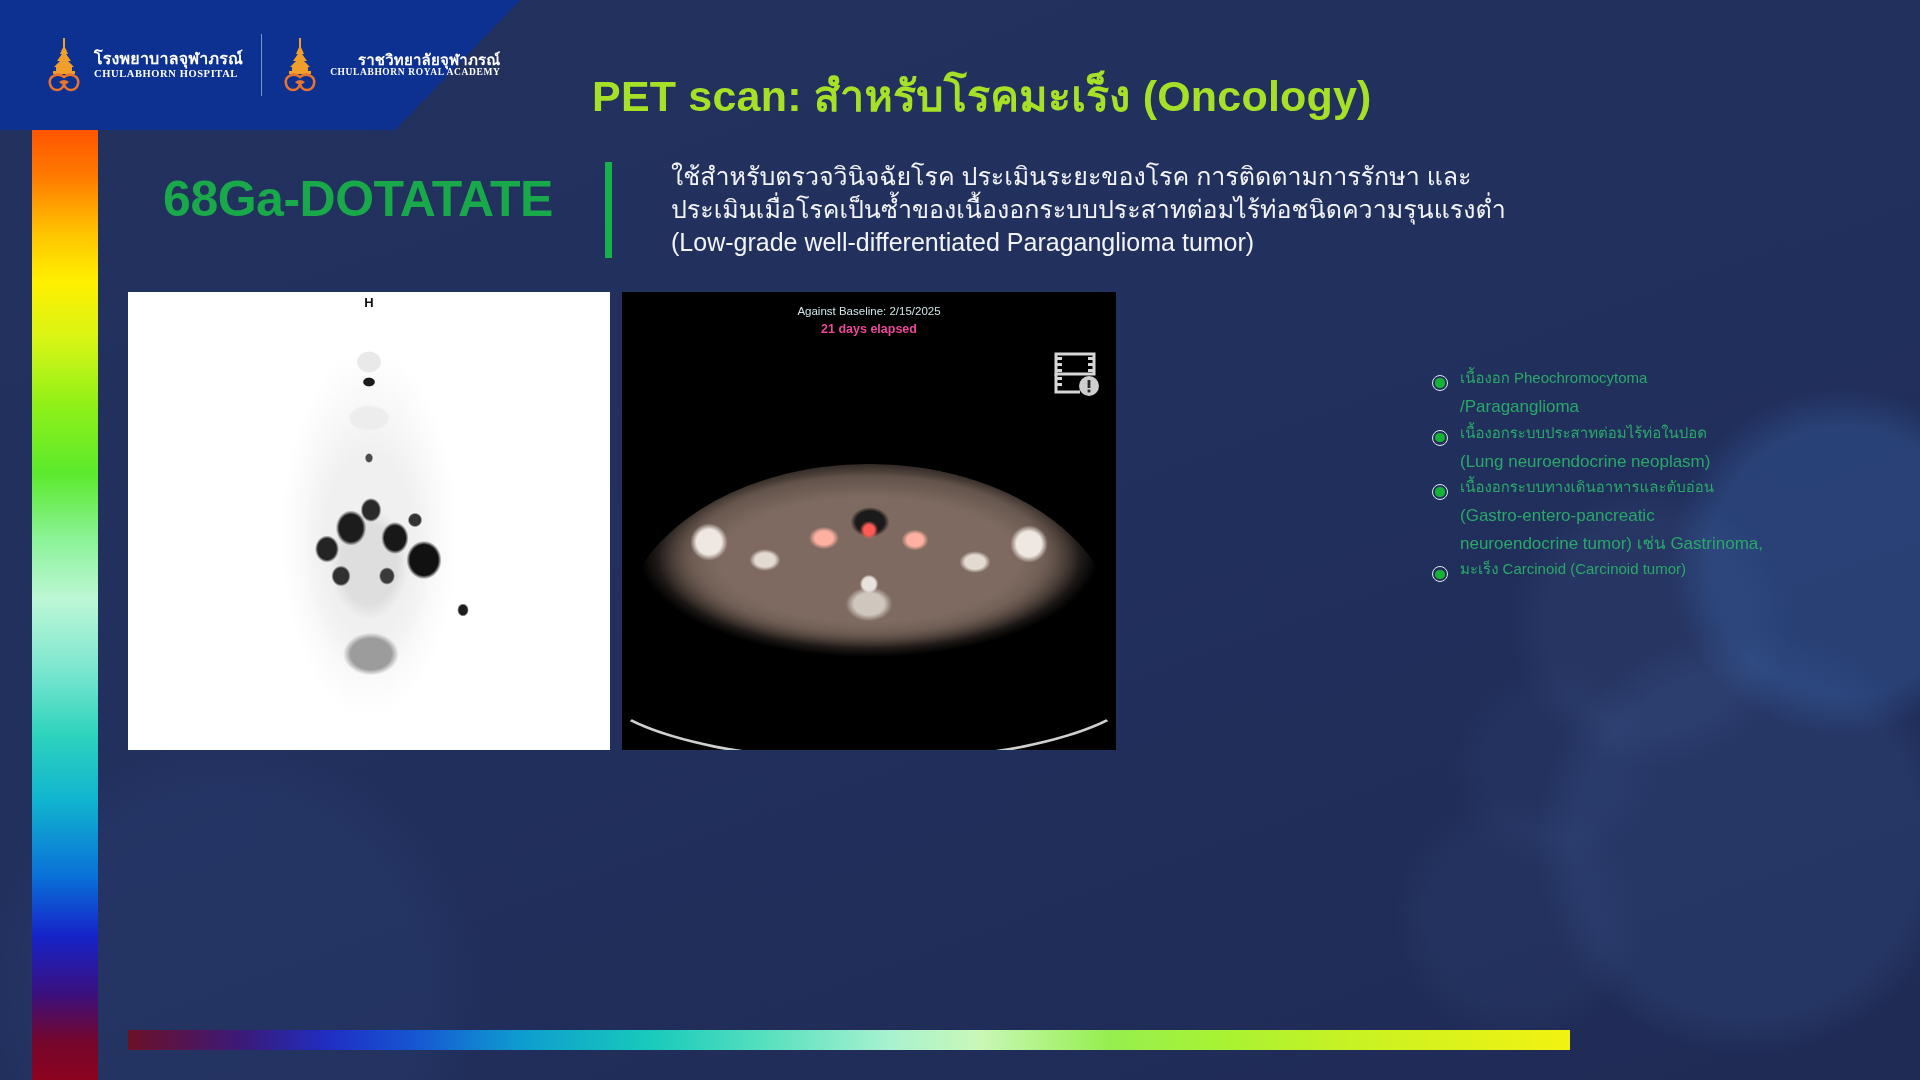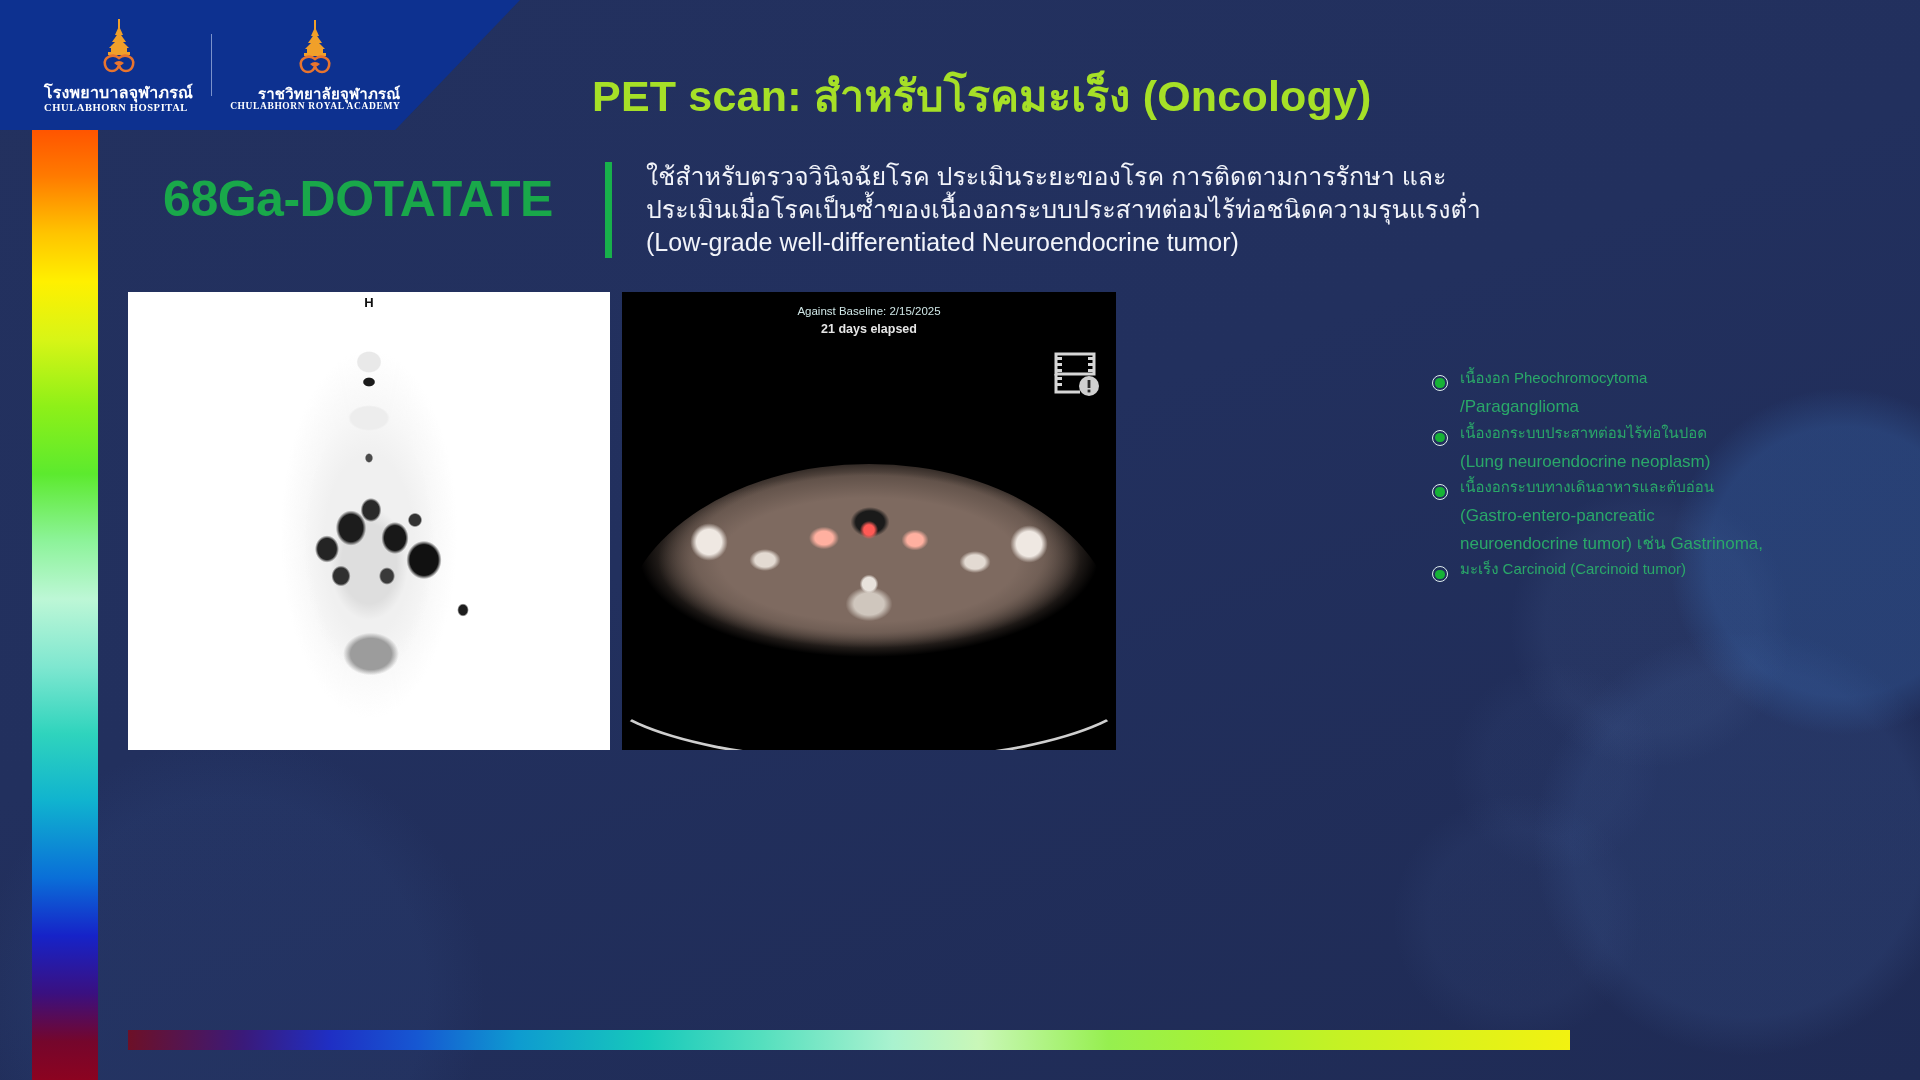--- a/index.html
+++ b/index.html
@@ -55,7 +55,7 @@
     position:absolute; left:0; top:0; width:520px; height:130px;
     display:flex; align-items:center; gap:18px; padding-left:44px;
   }
-  .logo-unit { display:flex; align-items:center; gap:10px;flex-direction:column; }
+  .logo-unit { display:flex; align-items:center; gap:10px; }
   .logo-mark { width:40px; height:58px; position:relative; flex:none; }
   .logo-text { display:flex; flex-direction:column; line-height:1.05; }
   .logo-th { color:#ffffff; font-size:16px; font-weight:700; letter-spacing:.2px; }

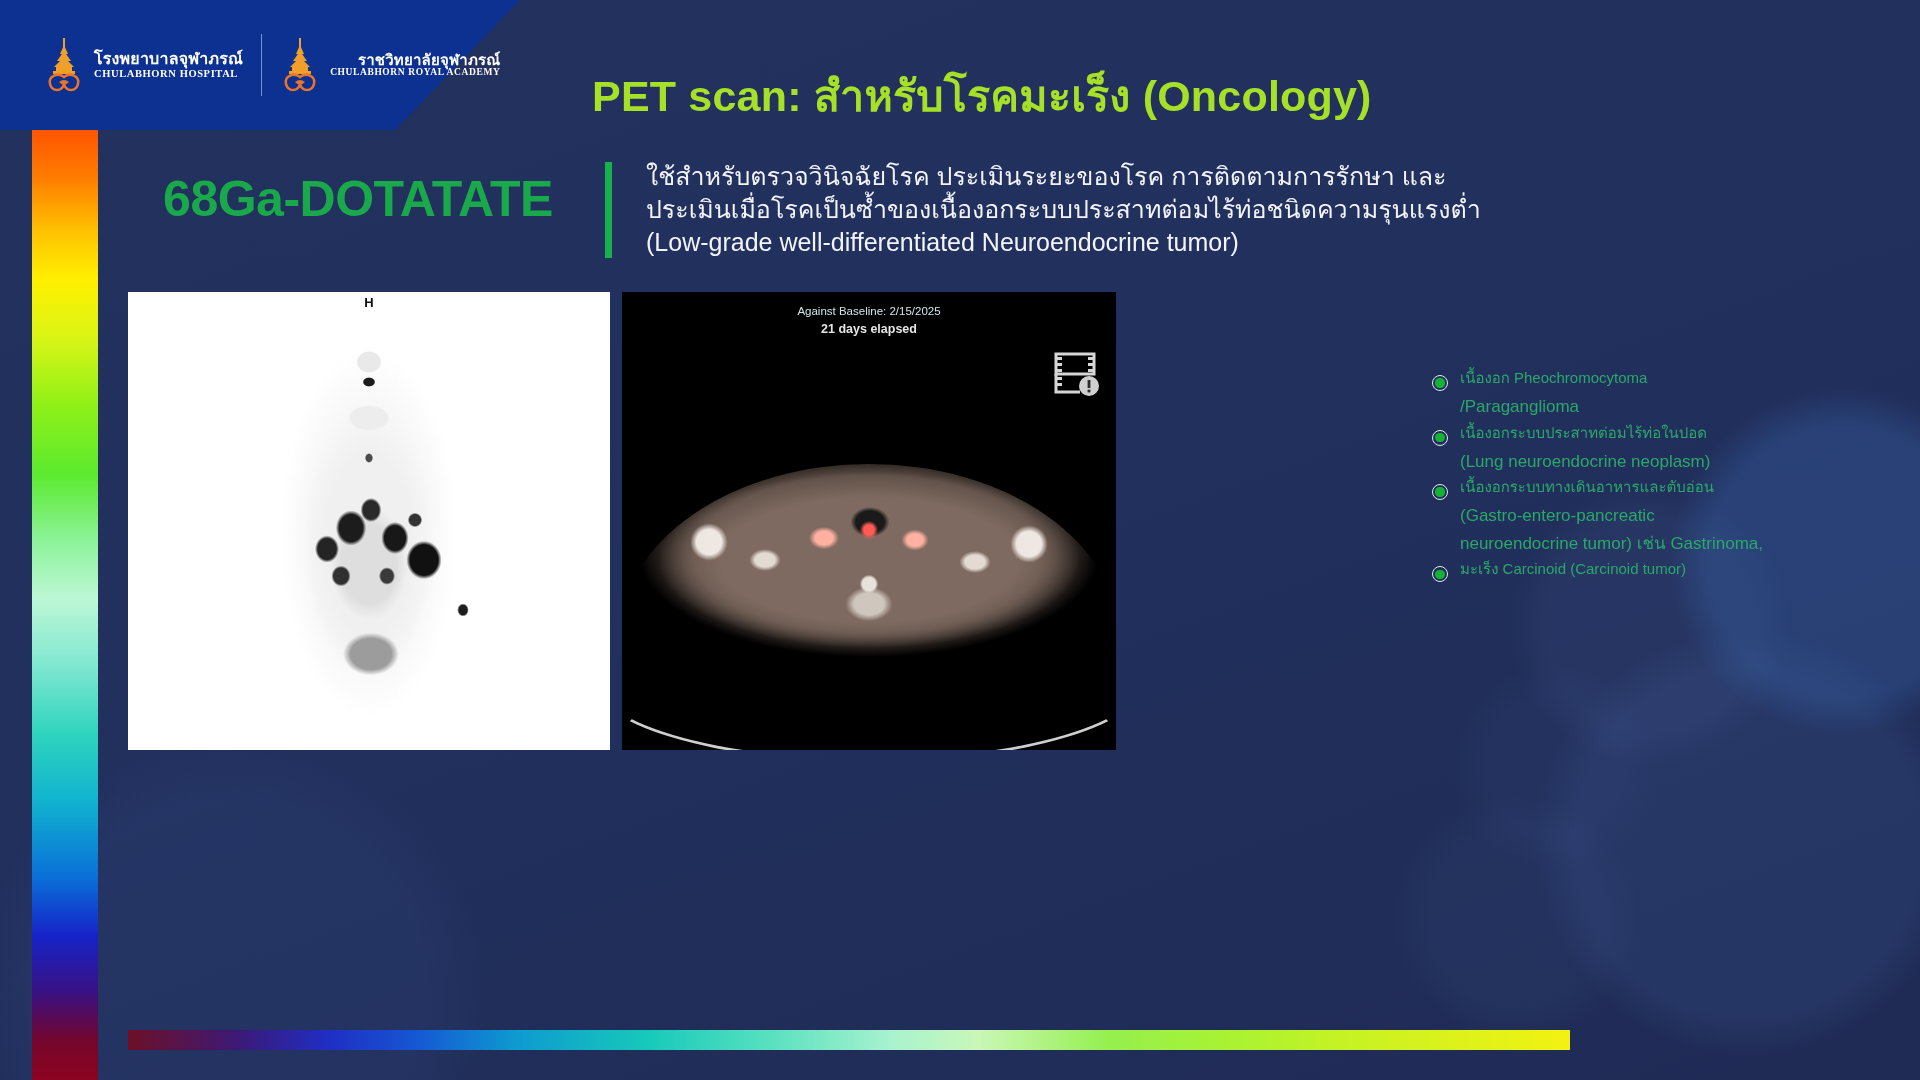--- a/index.html
+++ b/index.html
@@ -87,7 +87,7 @@
 
   
   .desc {
-    position:absolute; left:646px; top:160px; width:880px;
+    position:absolute; left:671px; top:160px; width:880px;
     color:#f2f4fa; font-size:25px; line-height:1.32; font-weight:400;
   }
   .desc div { white-space:nowrap; }

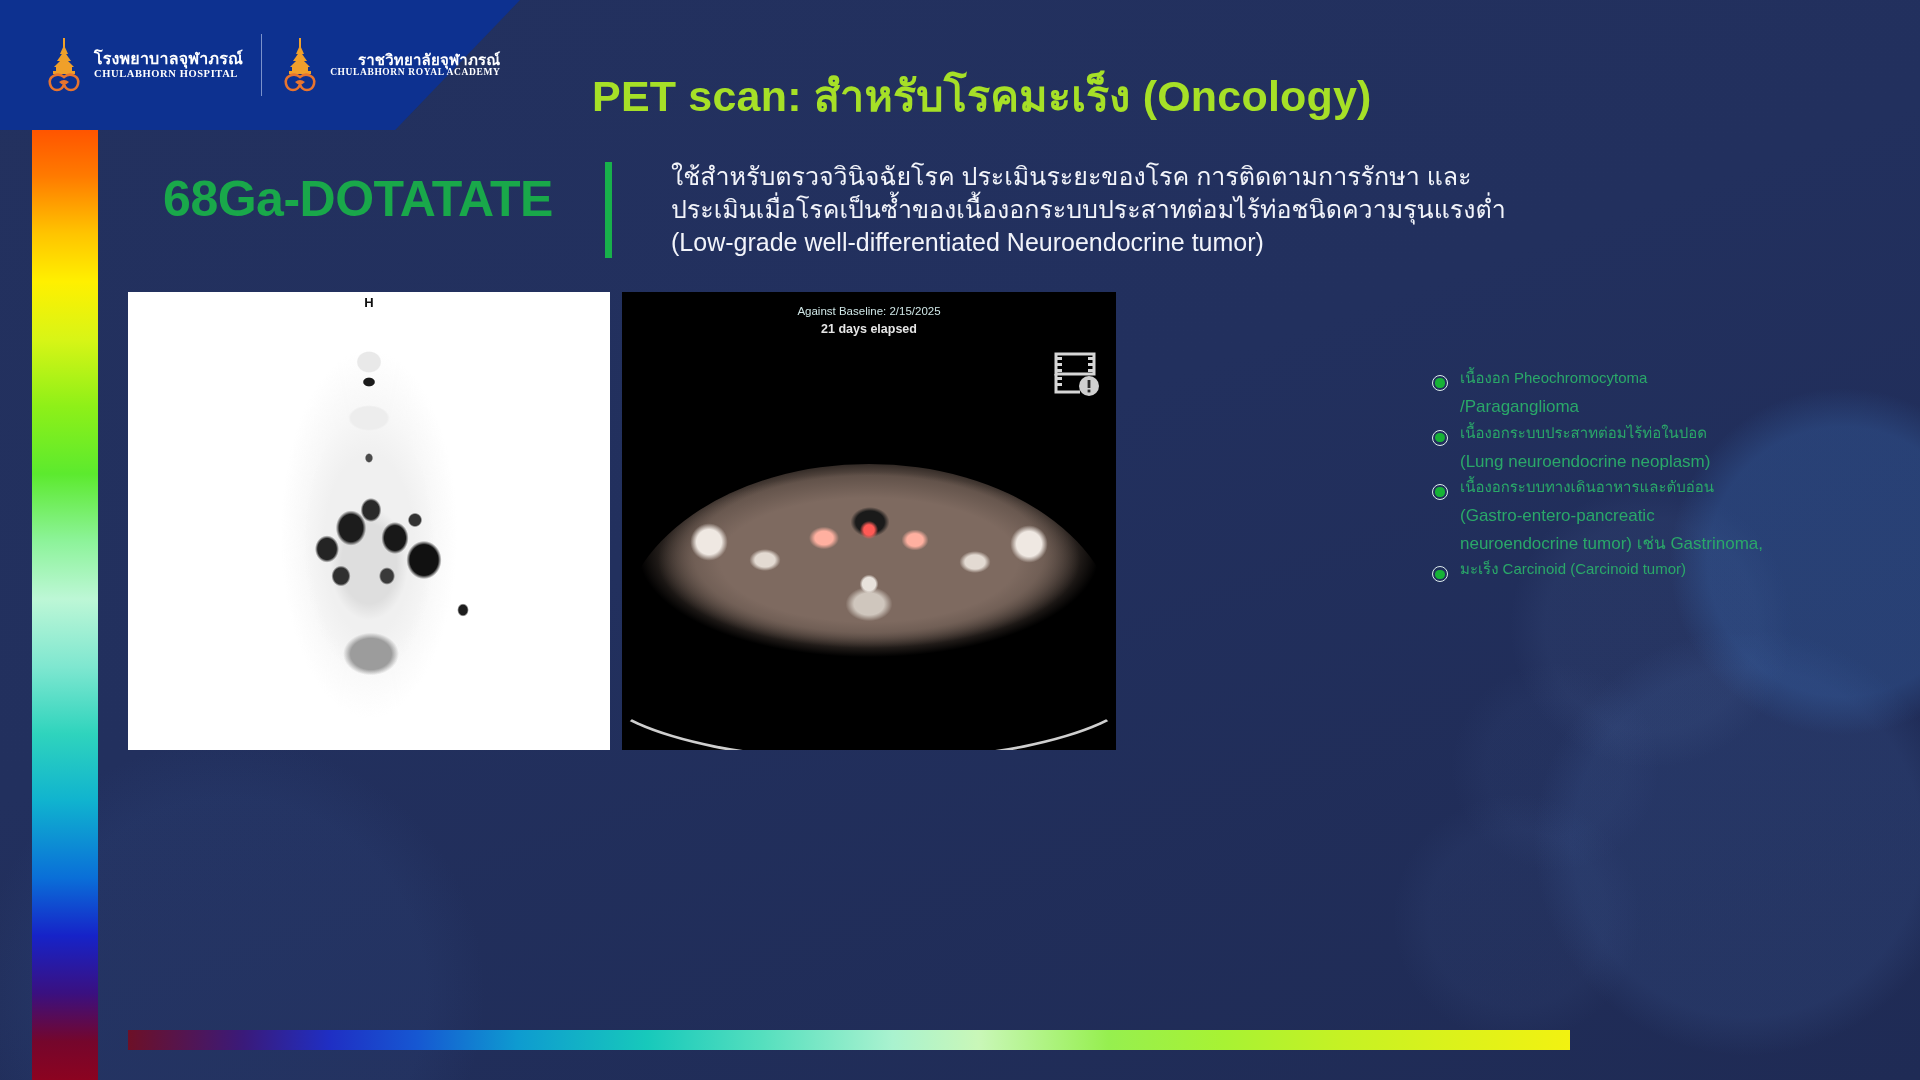--- a/index.html
+++ b/index.html
@@ -242,7 +242,7 @@
   <div class="desc">
     <div>ใช้สำหรับตรวจวินิจฉัยโรค ประเมินระยะของโรค การติดตามการรักษา และ</div>
     <div>ประเมินเมื่อโรคเป็นซ้ำของเนื้องอกระบบประสาทต่อมไร้ท่อชนิดความรุนแรงต่ำ</div>
-    <div>(Low-grade well-differentiated Neuroendocrine tumor)</div>
+    <div>(Low-grade well-differentiated Paraganglioma tumor)</div>
   </div>
 
   <div class="pet-img">

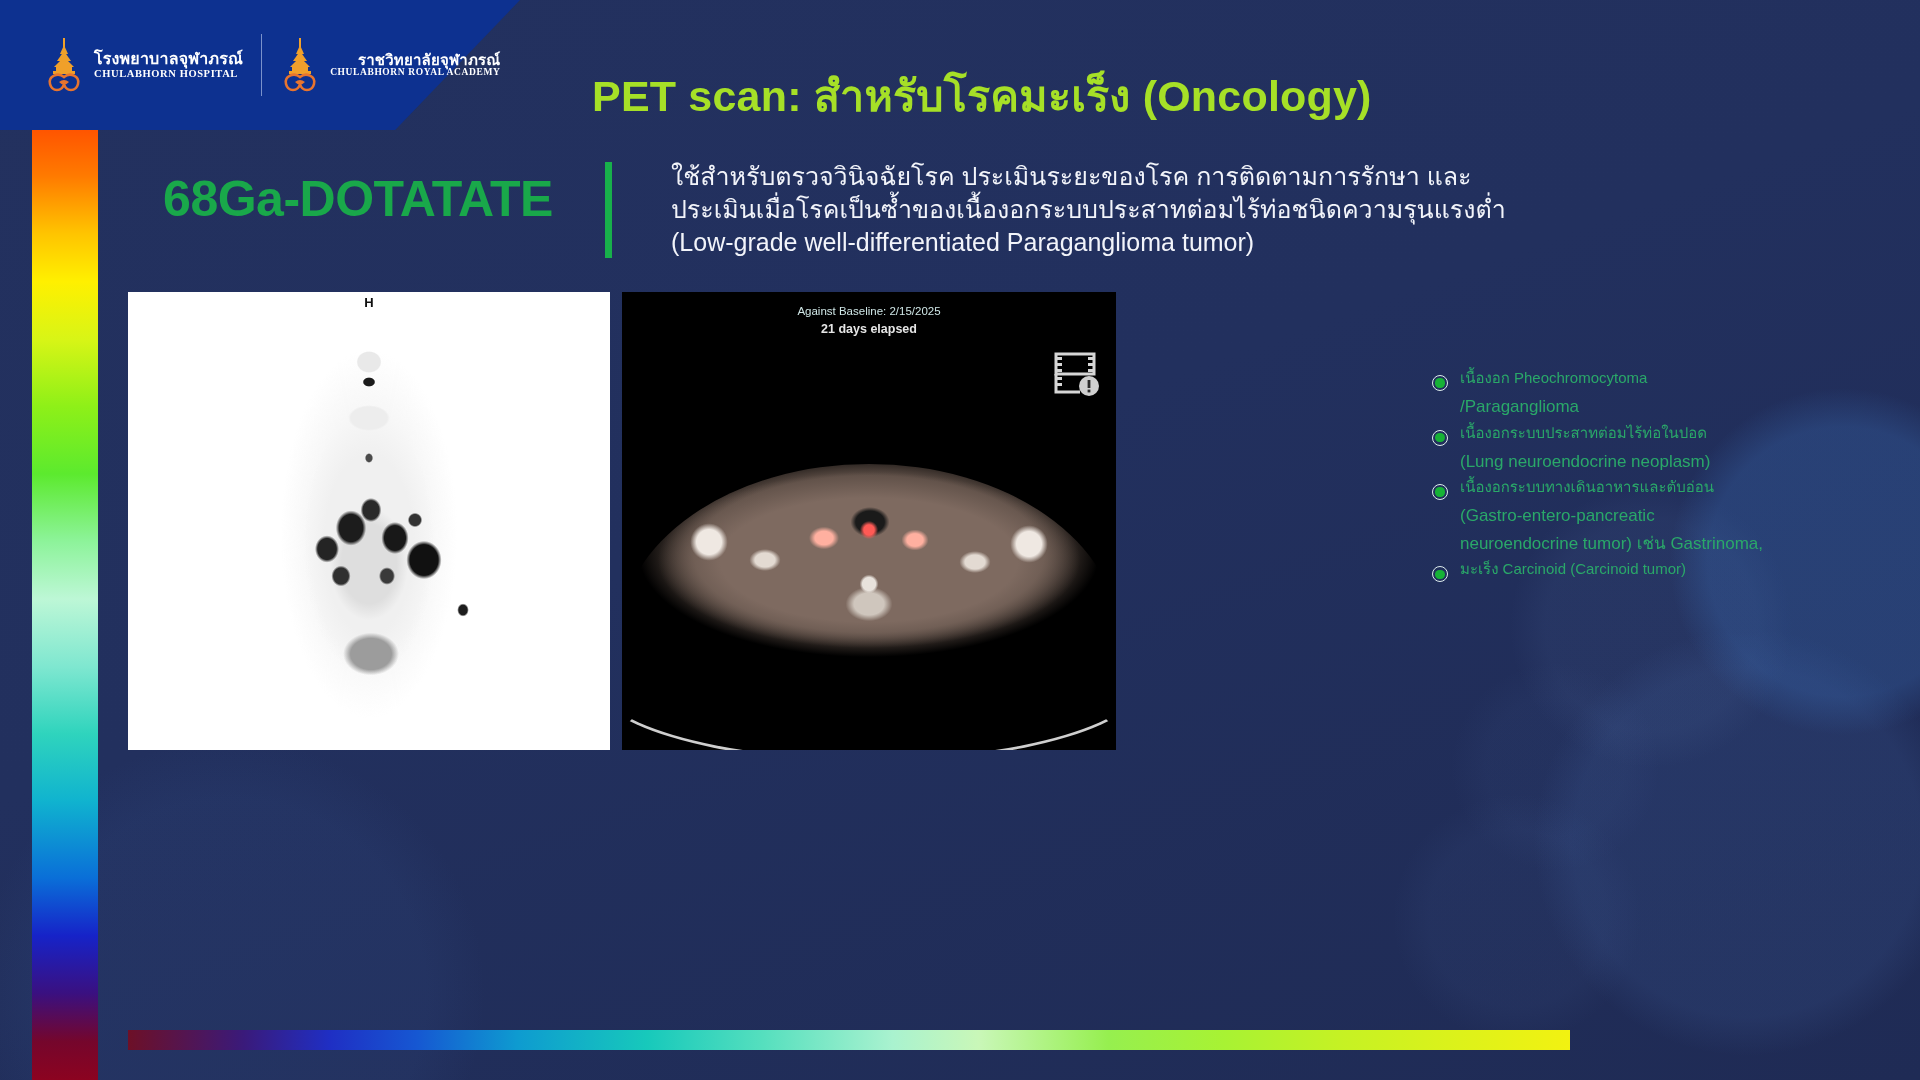--- a/index.html
+++ b/index.html
@@ -131,7 +131,7 @@
   }
   .ct-head { position:absolute; left:0; right:0; top:13px; text-align:center; }
   .ct-baseline { color:#cfe6e6; font-size:11.5px; }
-  .ct-elapsed { color:#e5e5e5; font-size:12.5px; font-weight:700; margin-top:5px; }
+  .ct-elapsed { color:#ec4899; font-size:12.5px; font-weight:700; margin-top:5px; }
   .ct-slice {
     position:absolute; left:50%; top:172px; transform:translateX(-50%);
     width:500px; height:300px;

